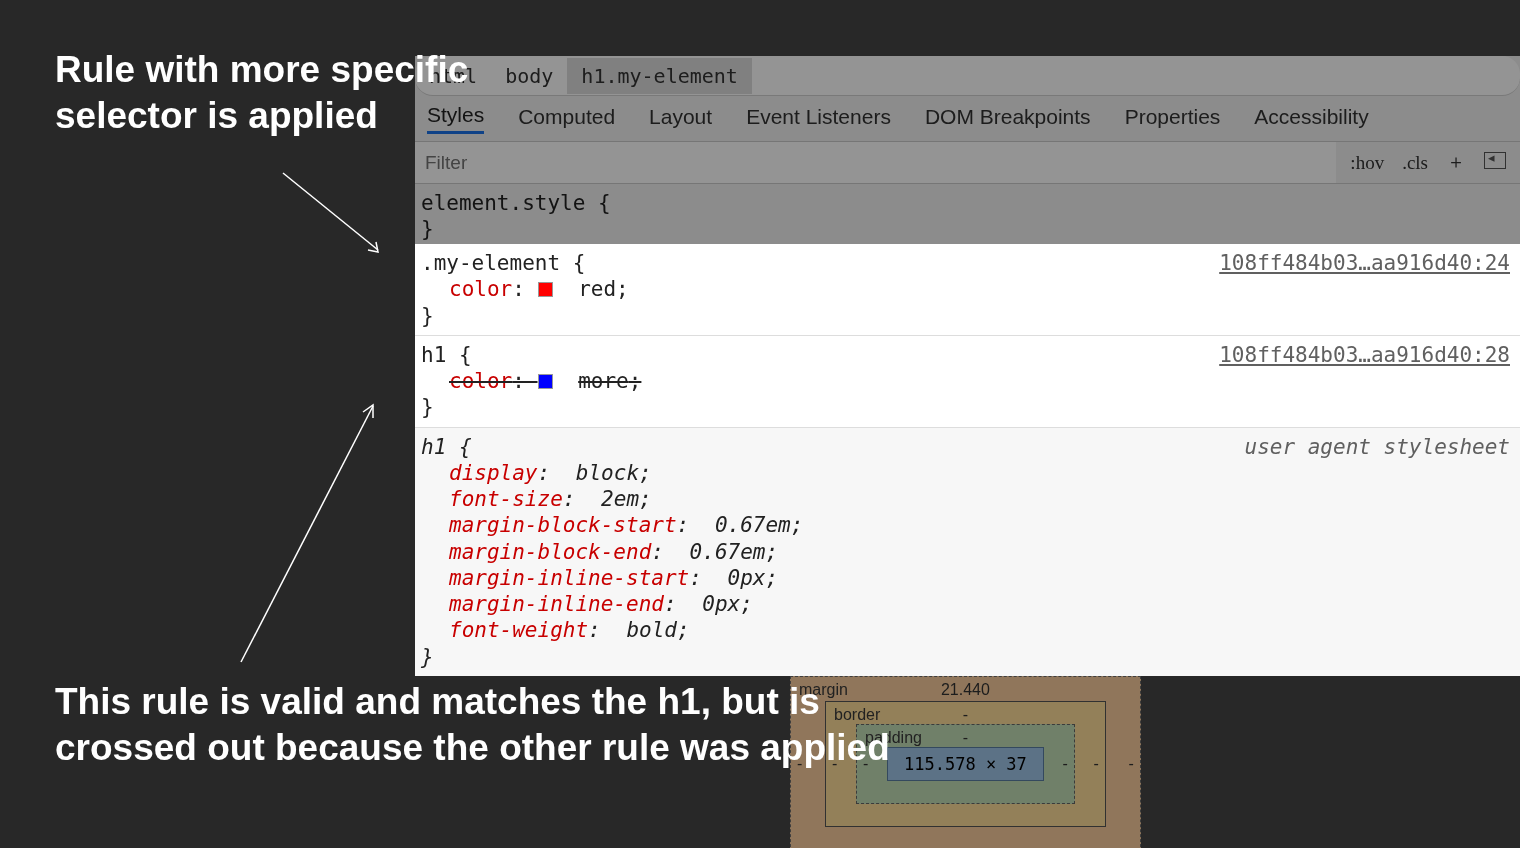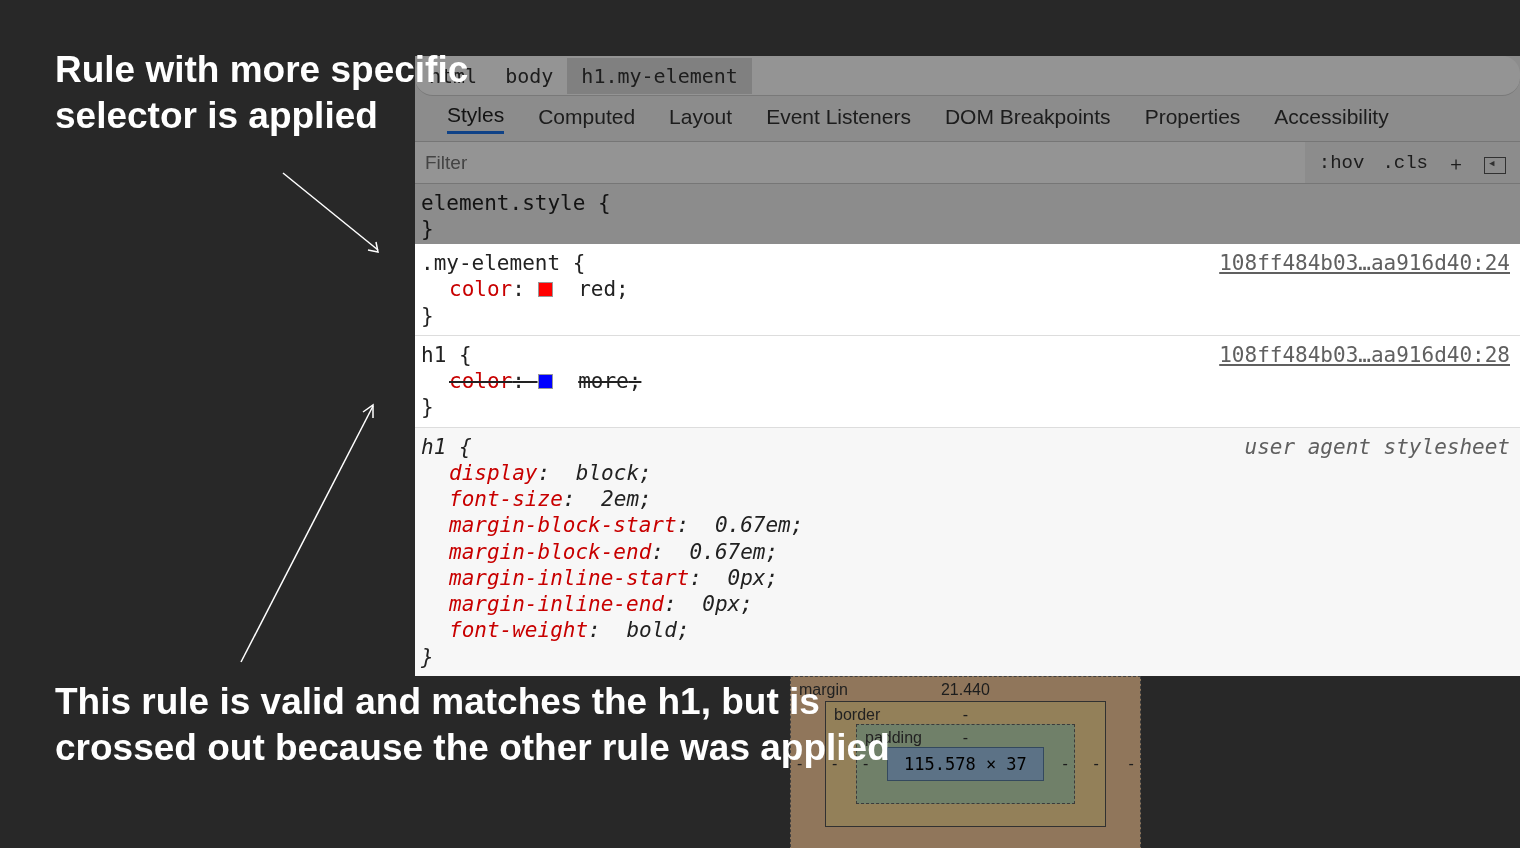--- a/index.html
+++ b/index.html
@@ -60,7 +60,7 @@
   .tabs {
     height:46px;
     display:flex; align-items:center; gap:34px;
-    padding-left:32px;
+    padding-left:12px;
     background:#f1f1f1;
     border-bottom:1px solid #ccc;
     font-size:21px;

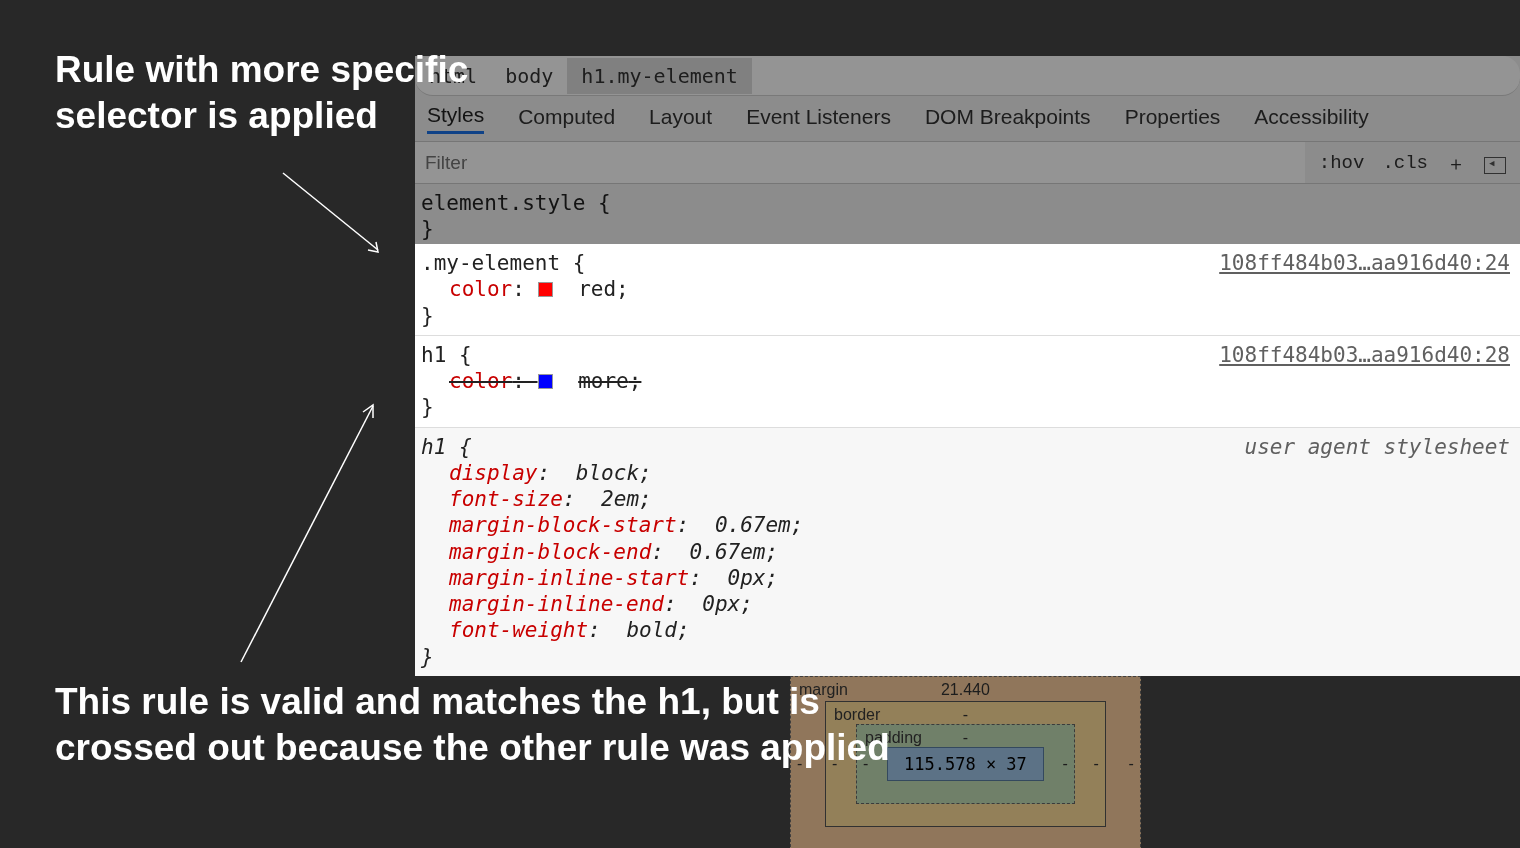--- a/index.html
+++ b/index.html
@@ -83,9 +83,9 @@
     outline:none;
   }
   .filter-tools {
-    display:flex; align-items:flex-end; gap:18px;
+    display:flex; align-items:flex-start; gap:18px;
     padding:0 14px;
-    font-family: Liberation Mono, monospace;
+    font-family: Liberation Serif, serif;
     font-size:19px; color:#333;
   }
   .filter-tools .btn { cursor:pointer; }

